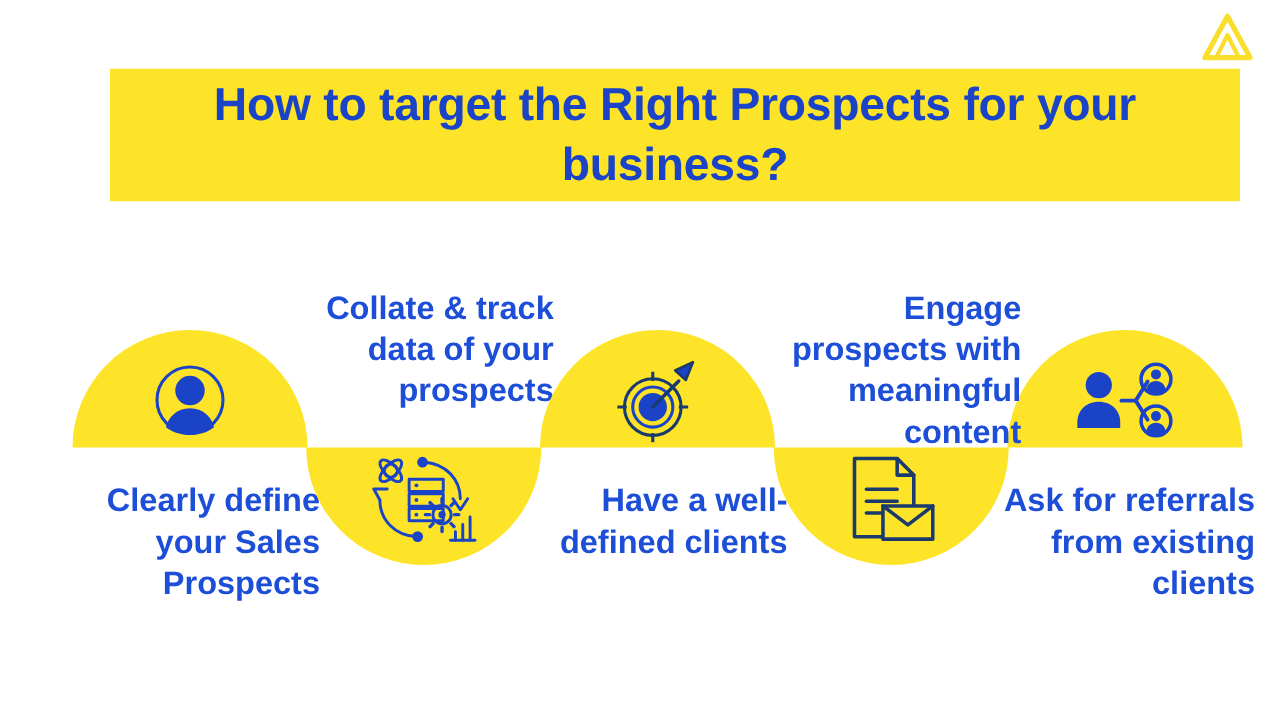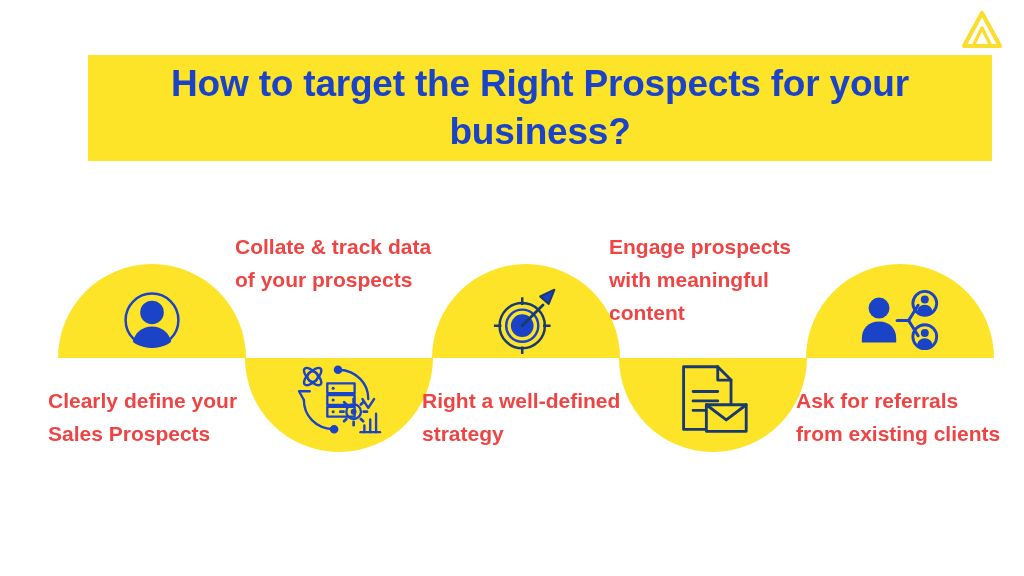--- a/index.html
+++ b/index.html
@@ -101,11 +101,11 @@
     position: absolute;
     left: -10px;
     width: 208px;
-    color: #ef4444;
-    font-size: 21px;
+    color: #1d4ed8;
+    font-size: 26px;
     font-weight: bold;
     line-height: 33px;
-    text-align: left;
+    text-align: right;
   }
   .caption.below { top: 154px; }
   .caption.above { top: 0px; }

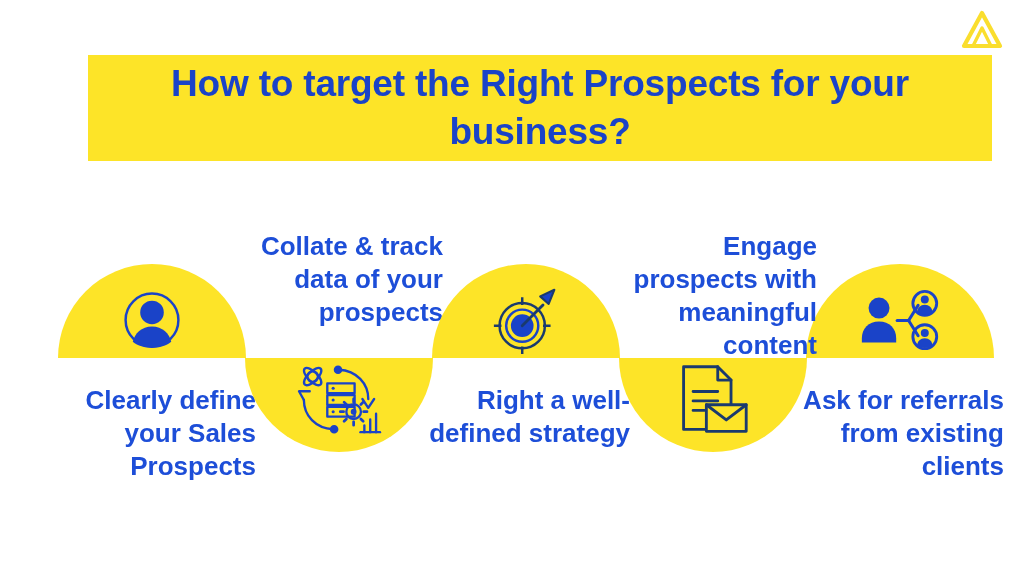--- a/index.html
+++ b/index.html
@@ -203,7 +203,7 @@
         </g>
       </svg>
     </div>
-    <div class="caption below">Right a well-defined strategy</div>
+    <div class="caption below">Have a well-defined clients</div>
   </div>
 
   <div class="step step-s4">

